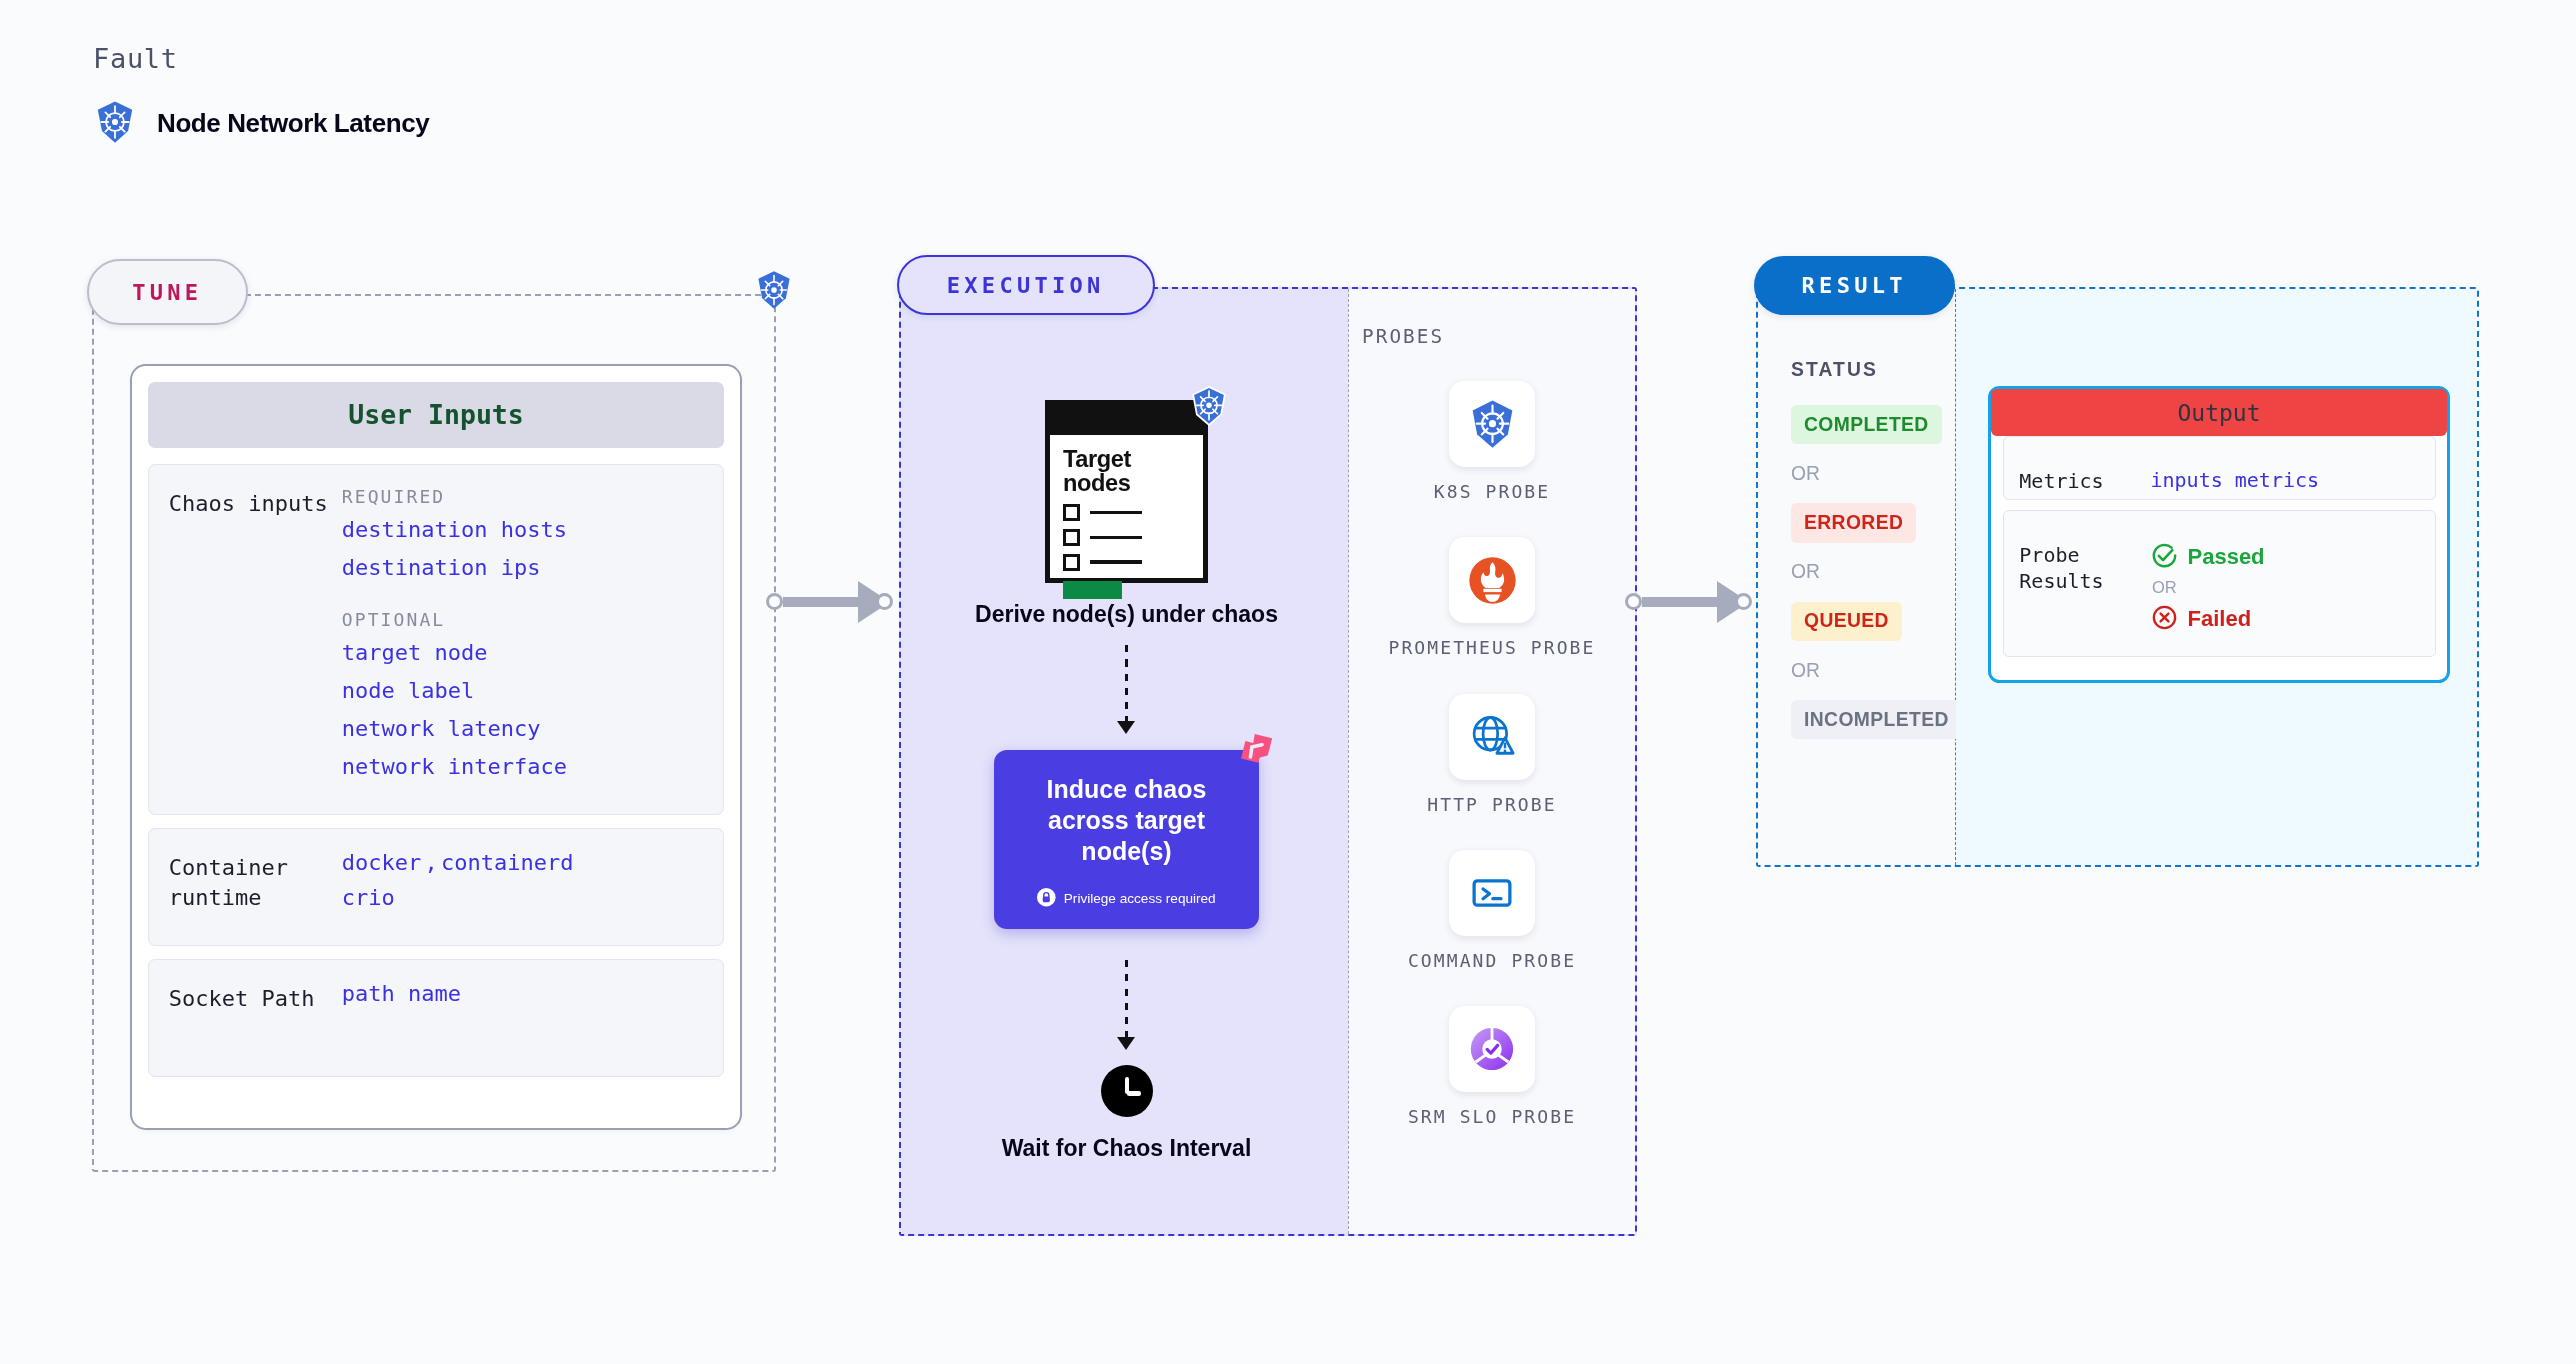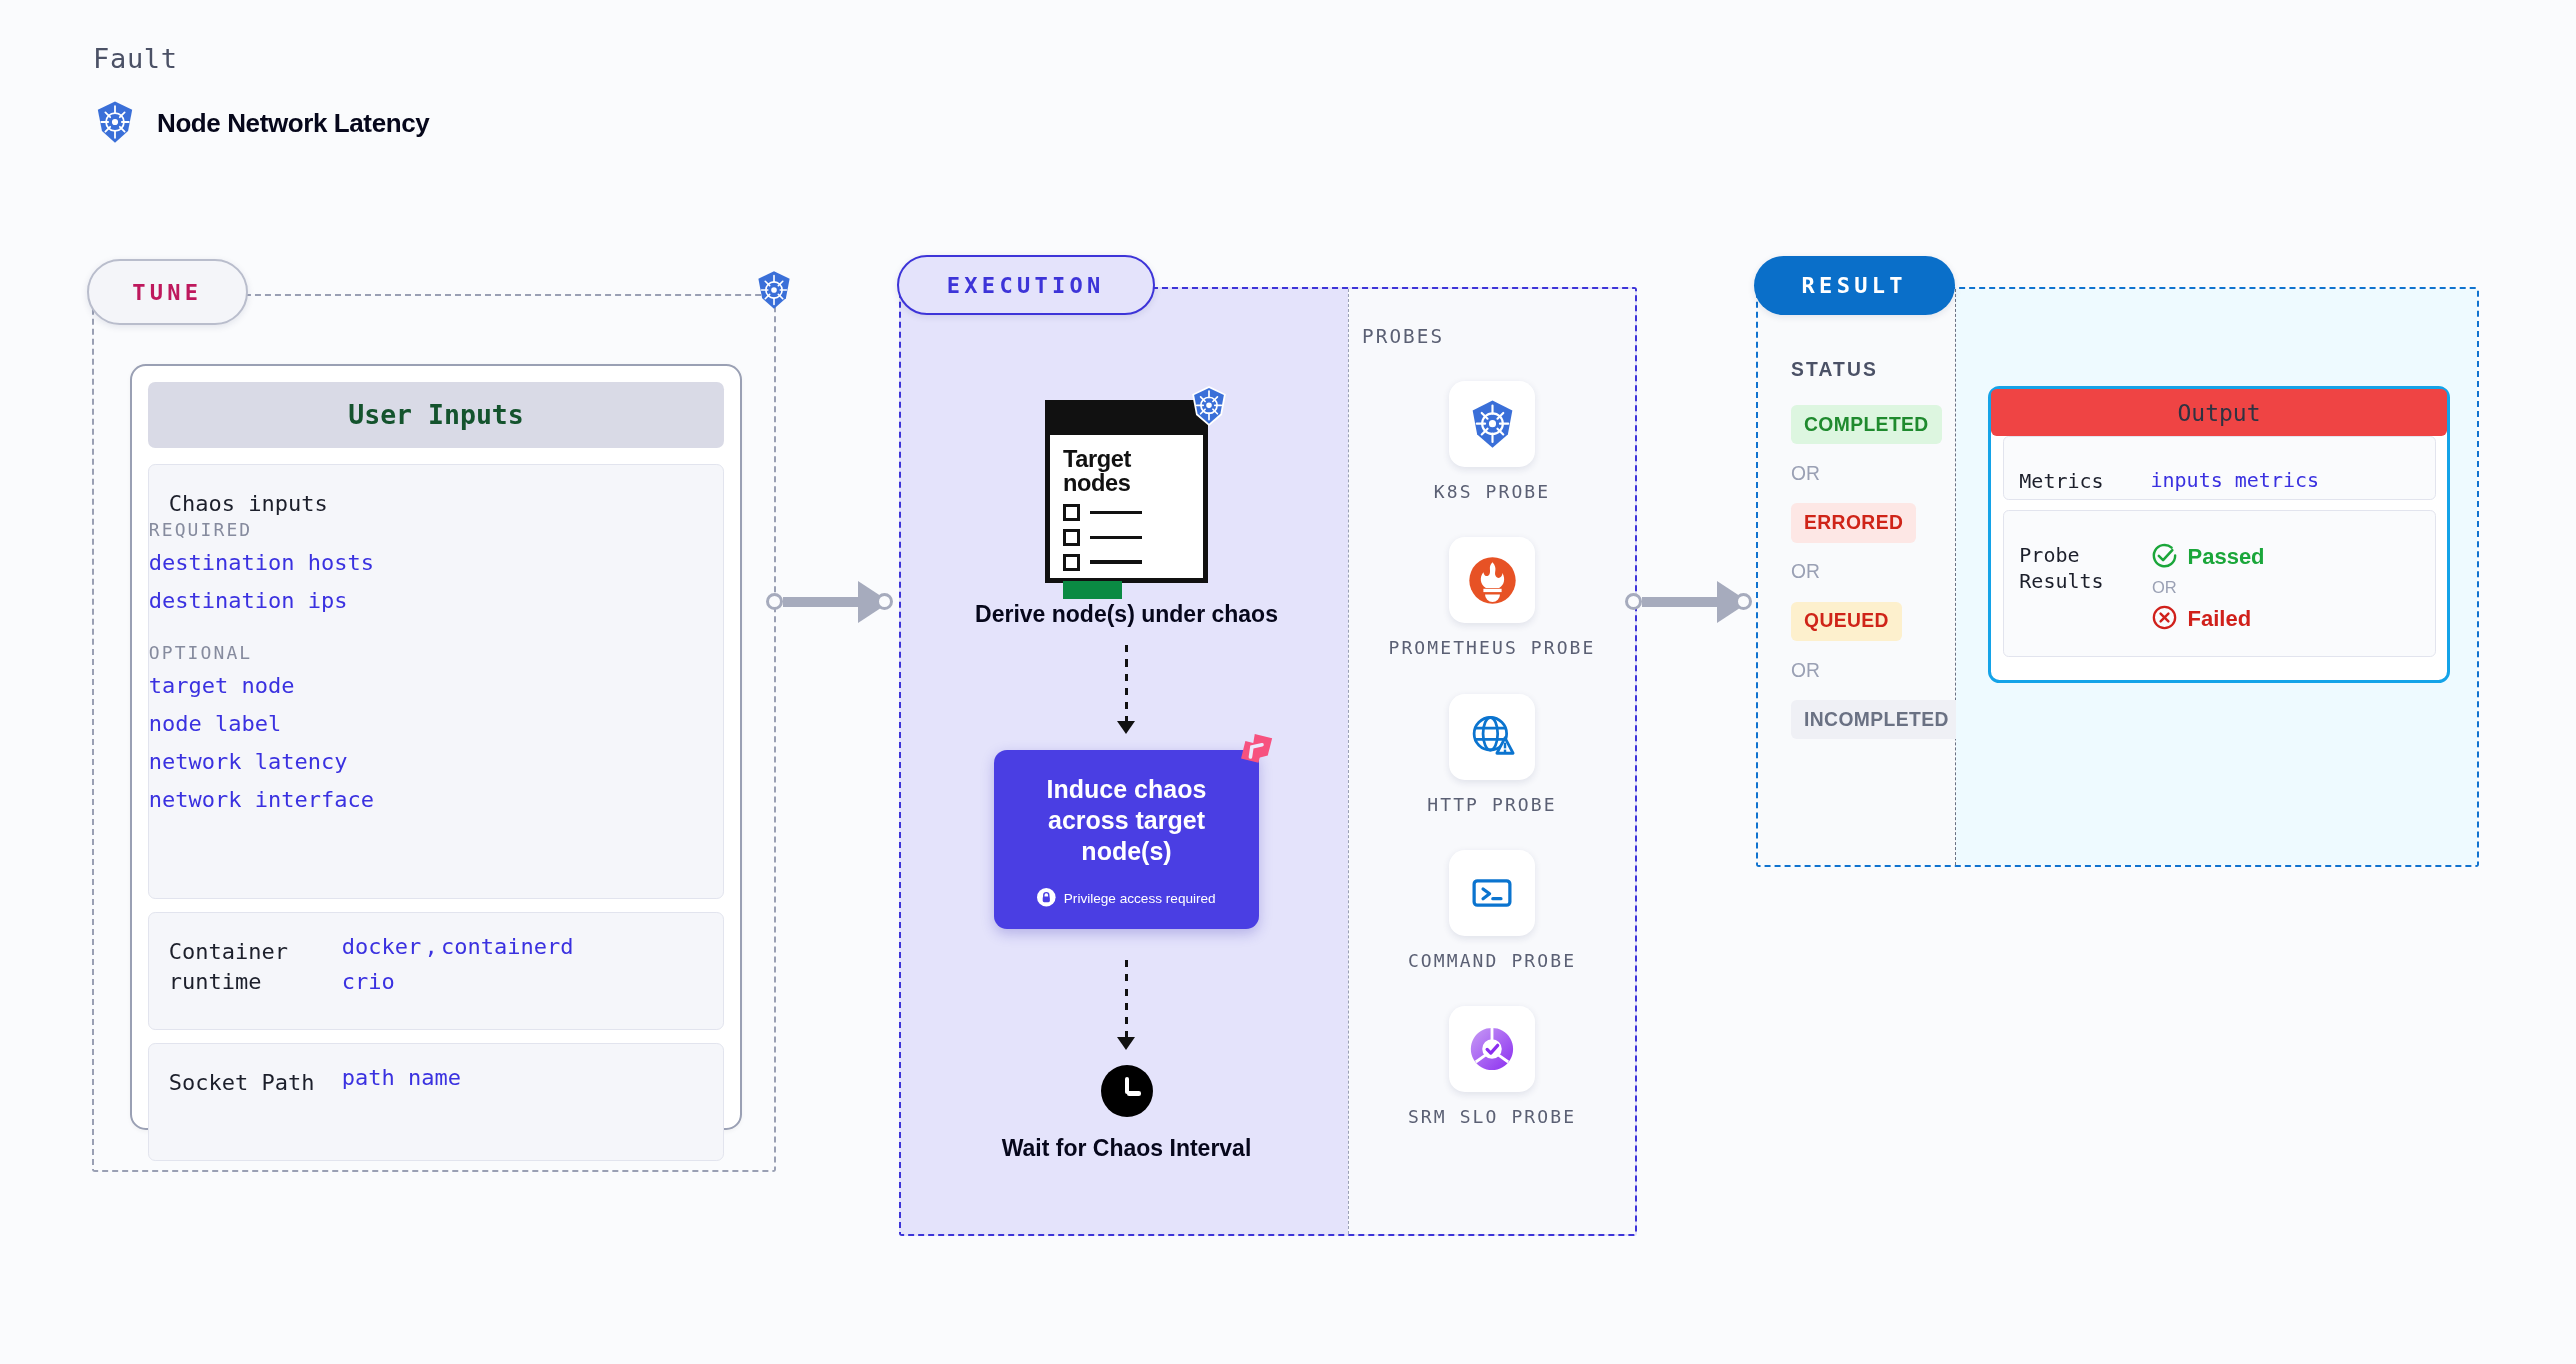--- a/index.html
+++ b/index.html
@@ -181,7 +181,7 @@
   <div id="user-inputs-card">
     <div class="card-head">User Inputs</div>
 
-    <div class="sub-card" style="height:435px;flex-direction:column;">
+    <div class="sub-card" style="height:351px;">
       <div class="sub-label">Chaos inputs</div>
       <div class="sub-values">
         <div class="group-title">REQUIRED</div>

